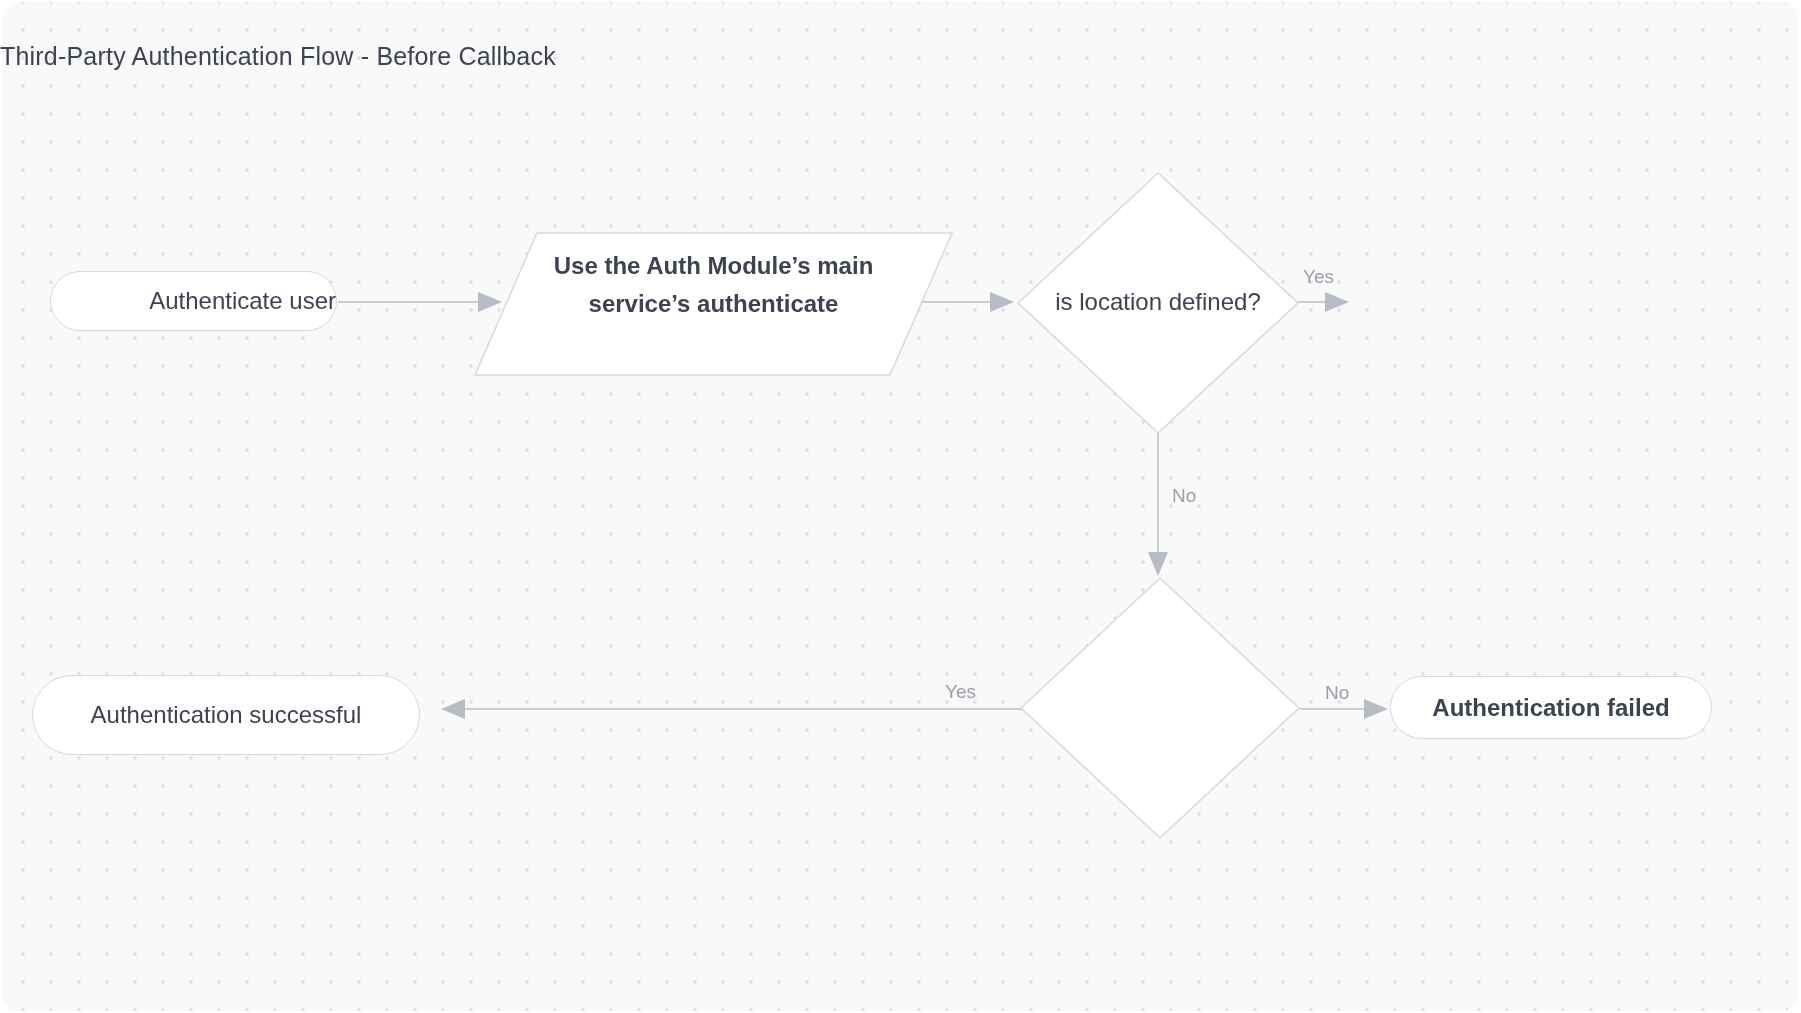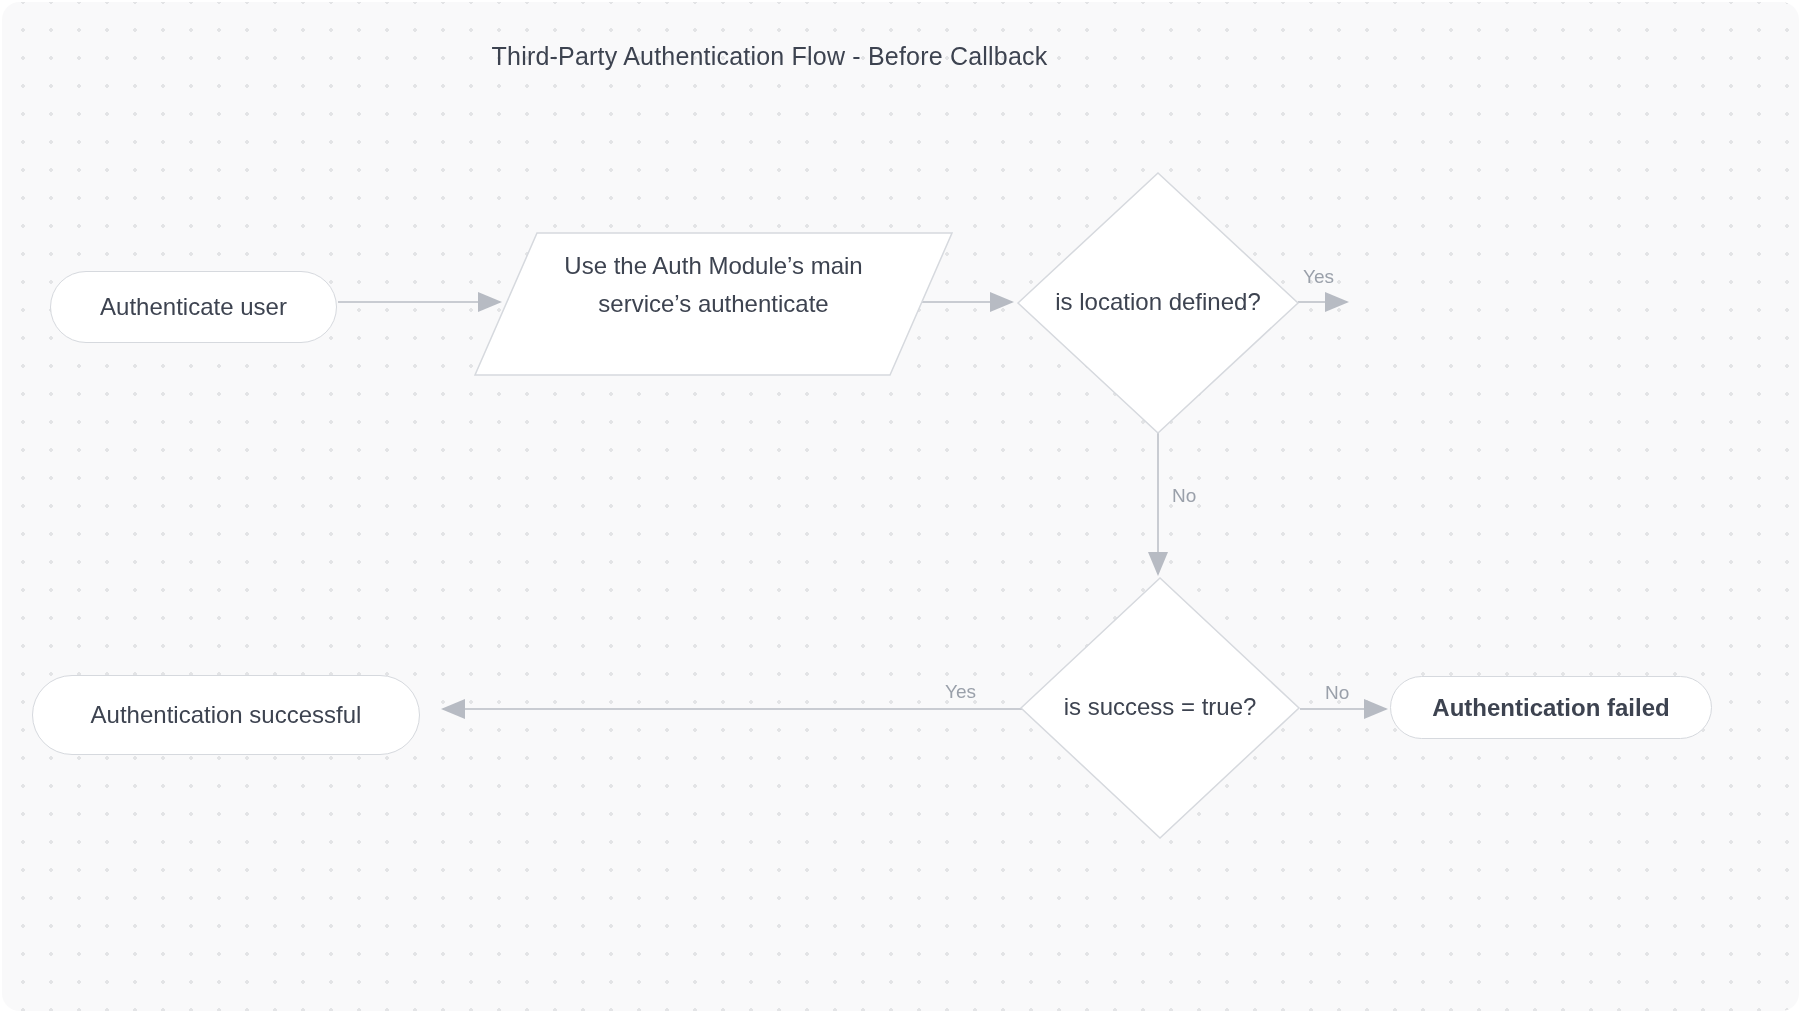--- a/index.html
+++ b/index.html
@@ -34,7 +34,7 @@
     left: 0;
     top: 42px;
     width: 1539px;
-    text-align: center;
+    text-align: left;
     font-size: 25px;
     font-weight: 500;
     color: #3d4350;

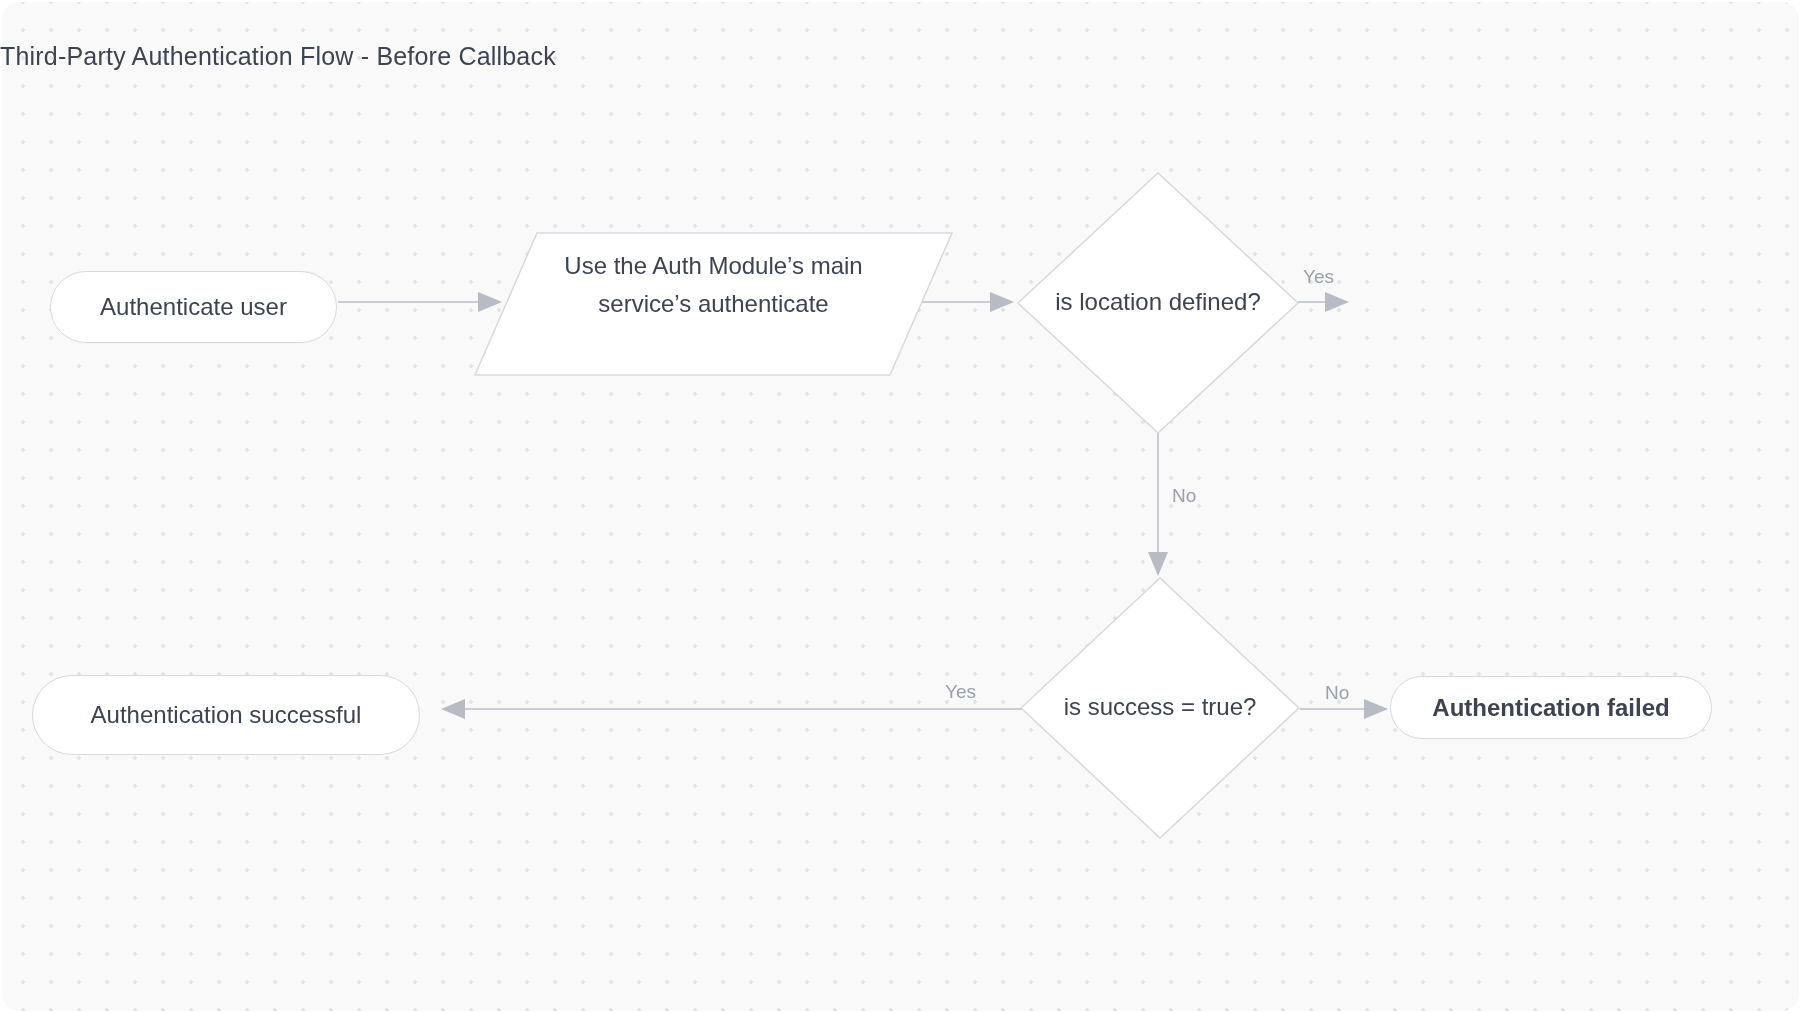--- a/index.html
+++ b/index.html
@@ -68,7 +68,7 @@
     pointer-events: none;
   }
   .node-label .line { display: block; }
-  .para-label { line-height: 38px; }
+  .para-label { line-height: 38px; font-weight: bold; }
   .edge-label {
     position: absolute;
     color: #9aa0aa;

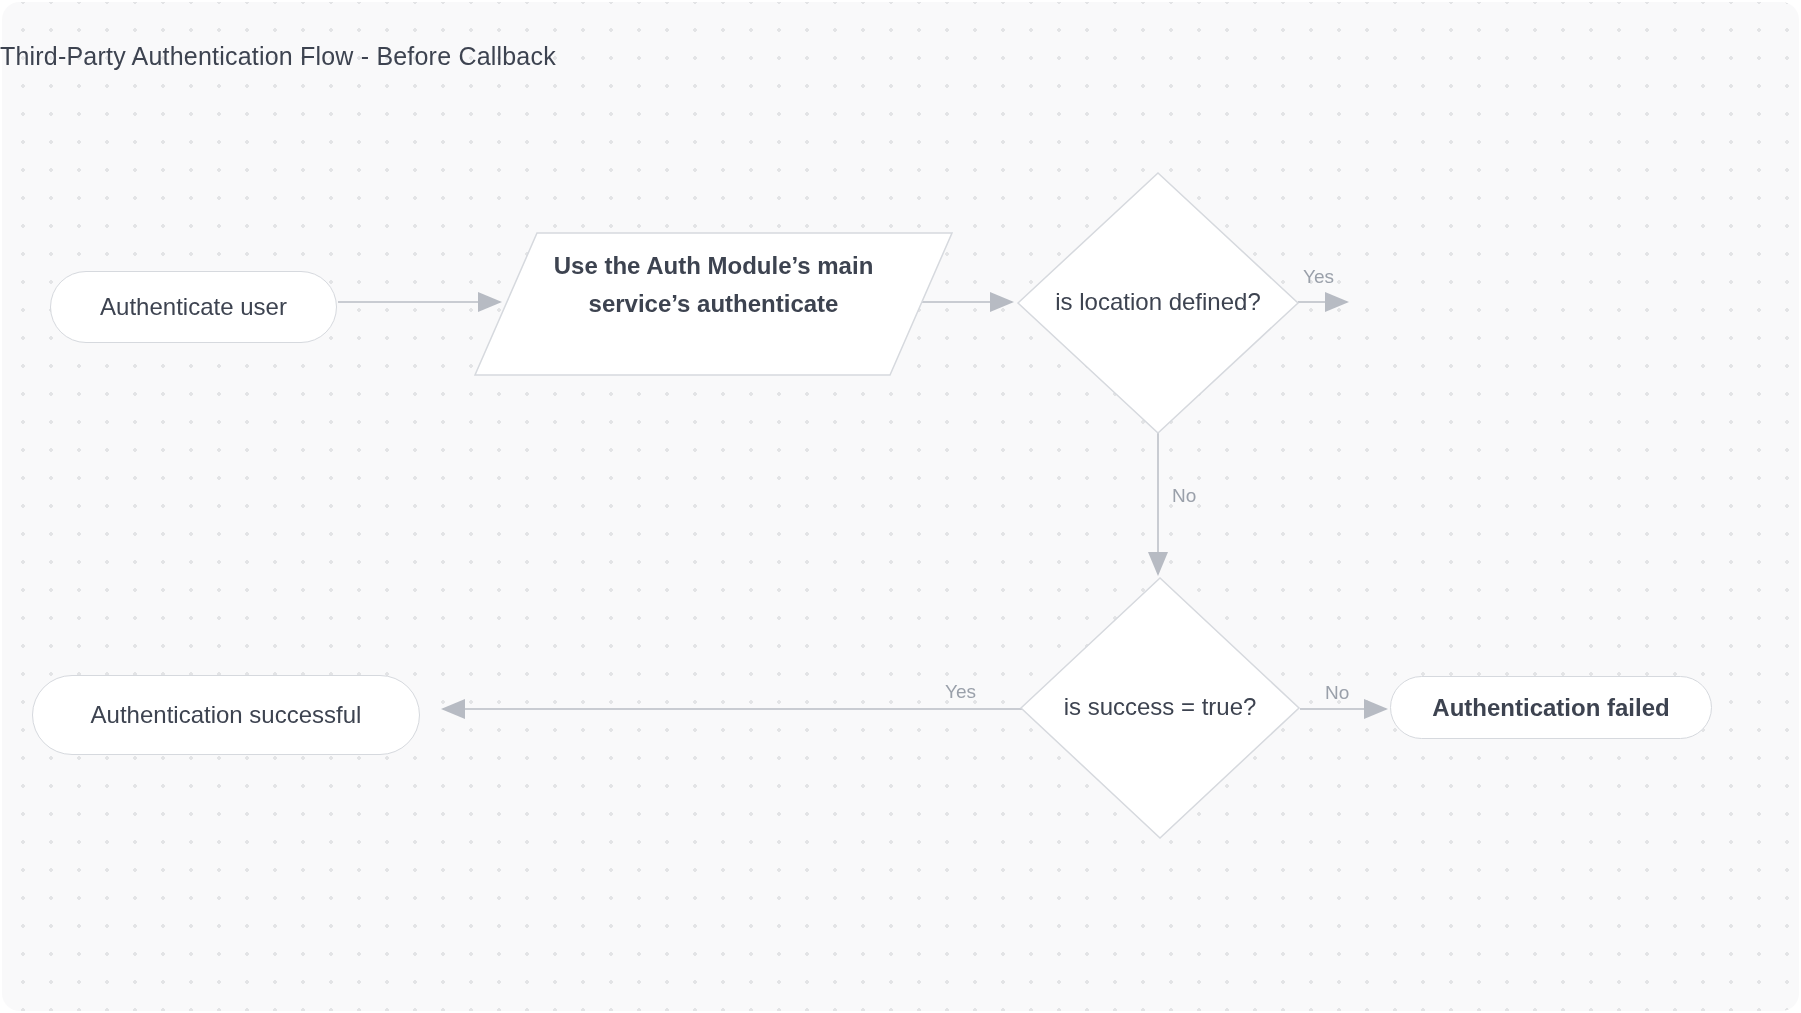--- a/index.html
+++ b/index.html
@@ -106,7 +106,7 @@
     <polygon points="1021,708 1160,578 1299,708 1160,838" fill="#ffffff" stroke="#d6d9de" stroke-width="1.5"></polygon>
   </svg>
 
-  <div class="stadium" style="left:50px; top:271px; width:287px; height:72px;">
+  <div class="stadium" style="left:50px; top:271px; width:287px; height:60px;justify-content:flex-end;">
     <span>Authenticate user</span>
   </div>
 

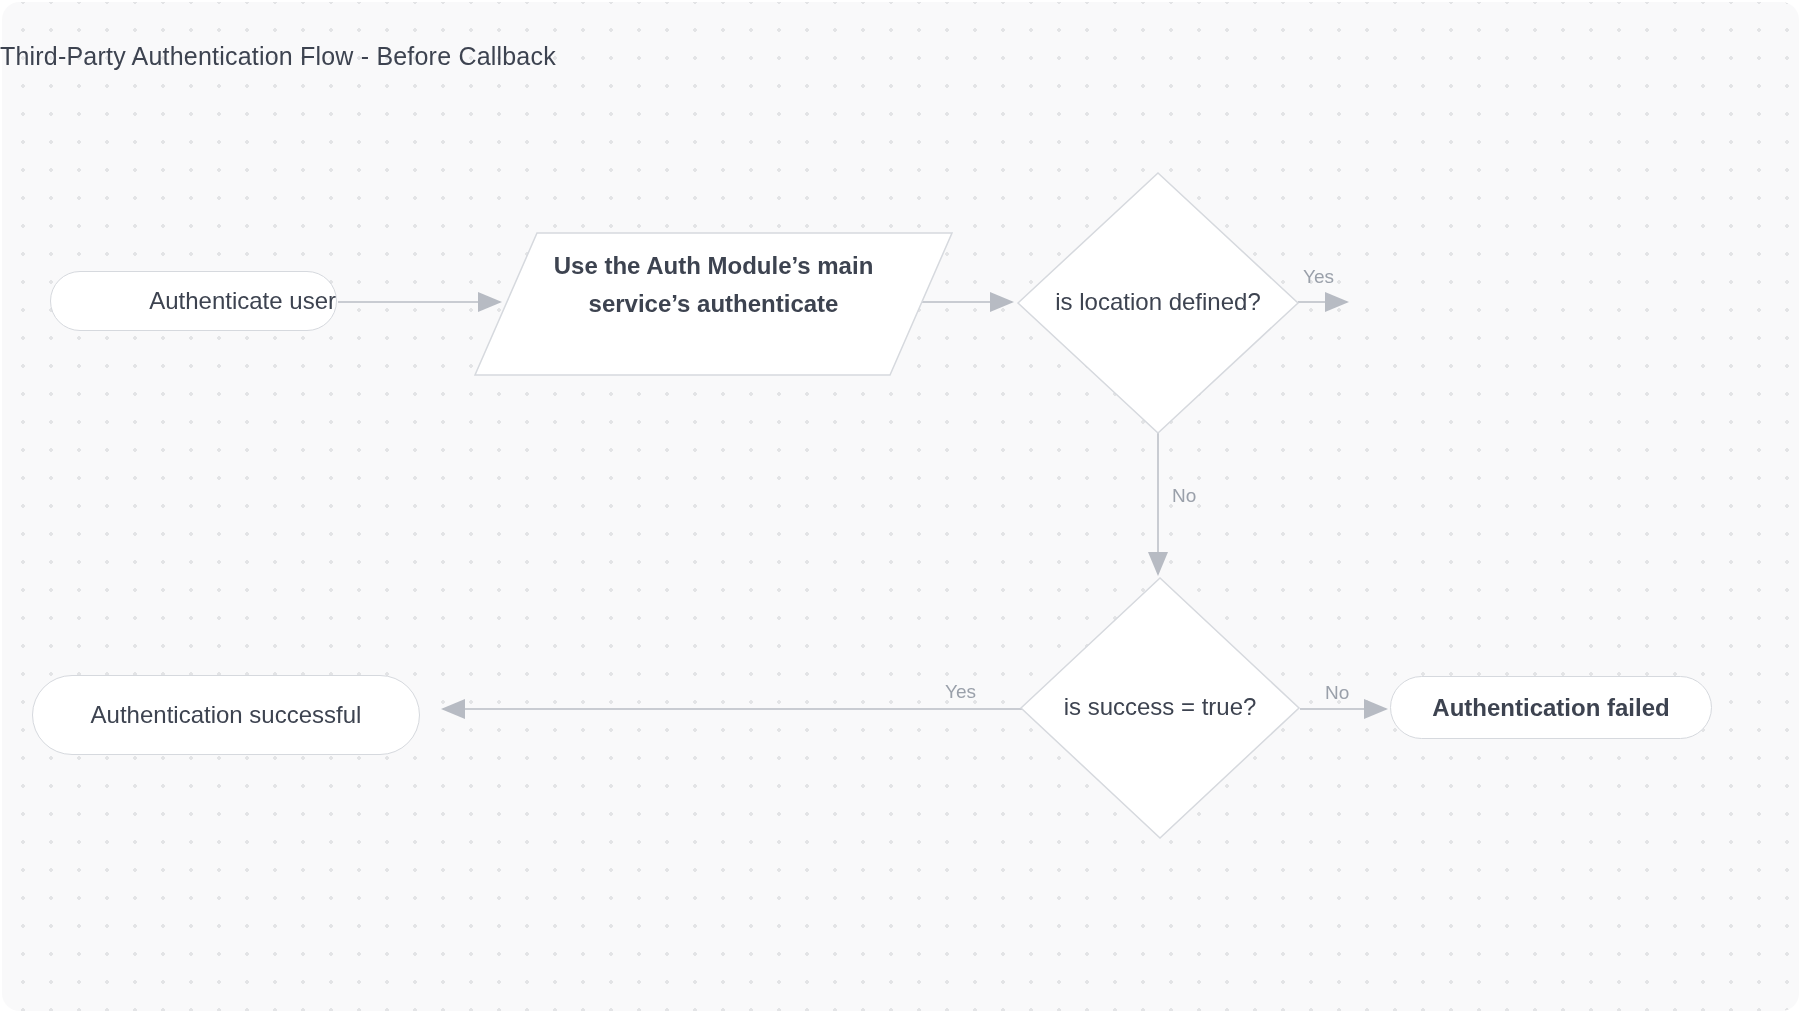--- a/index.html
+++ b/index.html
@@ -125,7 +125,6 @@
   </div>
 
   <div class="node-label" style="left:1018px; top:288px; width:280px;">is location defined?</div>
-  <div class="node-label" style="left:1020px; top:693px; width:280px;">is success = true?</div>
 
   <div class="edge-label" style="left:1303px; top:266px;">Yes</div>
   <div class="edge-label" style="left:1172px; top:485px;">No</div>

